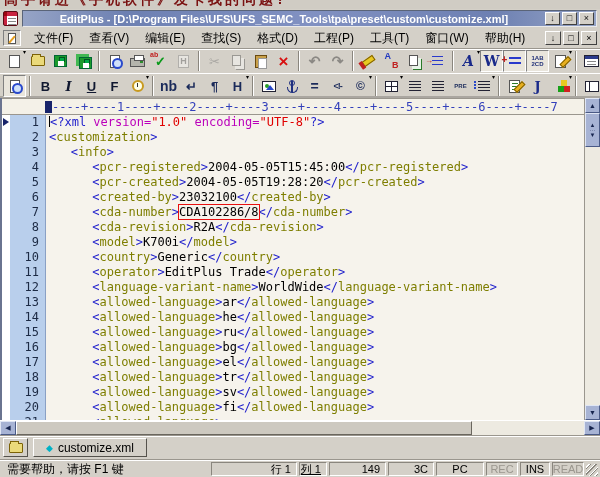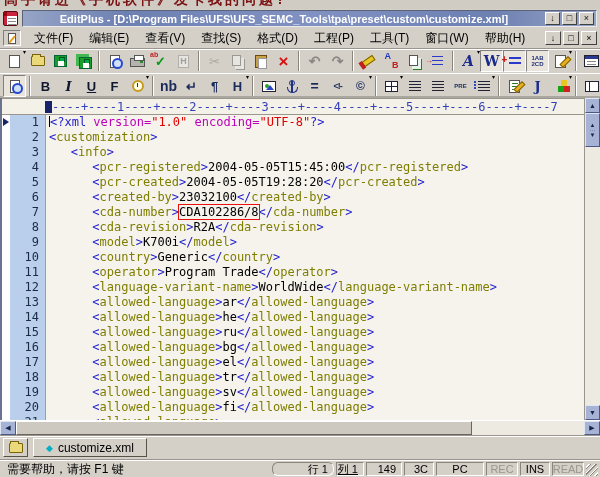--- a/index.html
+++ b/index.html
@@ -210,8 +210,8 @@
       </span>
     <span style="display:flex;">
         <span class="menu-item">文件(F)</span>
+        <span class="menu-item">查看(V)</span>
         <span class="menu-item">编辑(E)</span>
-        <span class="menu-item">查看(V)</span>
         <span class="menu-item">查找(S)</span>
         <span class="menu-item">格式(D)</span>
         <span class="menu-item">工程(P)</span>

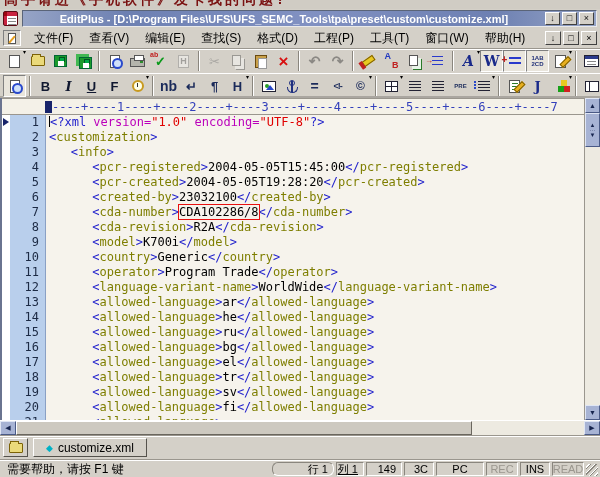--- a/index.html
+++ b/index.html
@@ -415,7 +415,7 @@
           <div class="code-row"><span class="g-sel"></span><span class="g-num">8</span><span class="g-code"><span class="c-x">      </span><span class="c-k">&lt;</span><span class="c-t">cda-revision</span><span class="c-k">&gt;</span><span class="c-x">R2A</span><span class="c-k">&lt;/</span><span class="c-t">cda-revision</span><span class="c-k">&gt;</span></span></div>
           <div class="code-row"><span class="g-sel"></span><span class="g-num">9</span><span class="g-code"><span class="c-x">      </span><span class="c-k">&lt;</span><span class="c-t">model</span><span class="c-k">&gt;</span><span class="c-x">K700i</span><span class="c-k">&lt;/</span><span class="c-t">model</span><span class="c-k">&gt;</span></span></div>
           <div class="code-row"><span class="g-sel"></span><span class="g-num">10</span><span class="g-code"><span class="c-x">      </span><span class="c-k">&lt;</span><span class="c-t">country</span><span class="c-k">&gt;</span><span class="c-x">Generic</span><span class="c-k">&lt;/</span><span class="c-t">country</span><span class="c-k">&gt;</span></span></div>
-          <div class="code-row"><span class="g-sel"></span><span class="g-num">11</span><span class="g-code"><span class="c-x">      </span><span class="c-k">&lt;</span><span class="c-t">operator</span><span class="c-k">&gt;</span><span class="c-x">Program Trade</span><span class="c-k">&lt;/</span><span class="c-t">operator</span><span class="c-k">&gt;</span></span></div>
+          <div class="code-row"><span class="g-sel"></span><span class="g-num">11</span><span class="g-code"><span class="c-x">      </span><span class="c-k">&lt;</span><span class="c-t">operator</span><span class="c-k">&gt;</span><span class="c-x">EditPlus Trade</span><span class="c-k">&lt;/</span><span class="c-t">operator</span><span class="c-k">&gt;</span></span></div>
           <div class="code-row"><span class="g-sel"></span><span class="g-num">12</span><span class="g-code"><span class="c-x">      </span><span class="c-k">&lt;</span><span class="c-t">language-variant-name</span><span class="c-k">&gt;</span><span class="c-x">WorldWide</span><span class="c-k">&lt;/</span><span class="c-t">language-variant-name</span><span class="c-k">&gt;</span></span></div>
           <div class="code-row"><span class="g-sel"></span><span class="g-num">13</span><span class="g-code"><span class="c-x">      </span><span class="c-k">&lt;</span><span class="c-t">allowed-language</span><span class="c-k">&gt;</span><span class="c-x">ar</span><span class="c-k">&lt;/</span><span class="c-t">allowed-language</span><span class="c-k">&gt;</span></span></div>
           <div class="code-row"><span class="g-sel"></span><span class="g-num">14</span><span class="g-code"><span class="c-x">      </span><span class="c-k">&lt;</span><span class="c-t">allowed-language</span><span class="c-k">&gt;</span><span class="c-x">he</span><span class="c-k">&lt;/</span><span class="c-t">allowed-language</span><span class="c-k">&gt;</span></span></div>

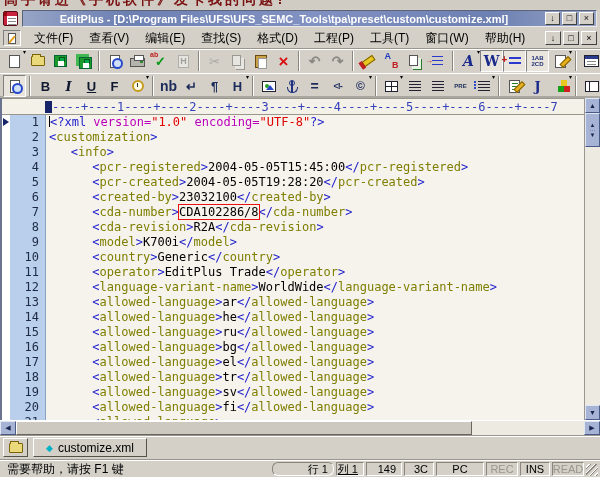--- a/index.html
+++ b/index.html
@@ -175,7 +175,7 @@
               display:flex; align-items:center; justify-content:flex-end; padding:0 5px;
               white-space:nowrap; overflow:hidden; flex:none; font-size:11px; }
   .sb-panel.dis { color:#9a968e; justify-content:center; }
-  .sb-panel:nth-of-type(1){ width:62px;border-radius:6px; } .sb-panel:nth-of-type(2){ width:28px;text-decoration:underline; }
+  .sb-panel:nth-of-type(1){ width:86px; } .sb-panel:nth-of-type(2){ width:28px;text-decoration:underline; }
   .sb-panel:nth-of-type(3){ width:36px; } .sb-panel:nth-of-type(4){ width:30px; }
   .sb-panel:nth-of-type(5){ width:48px; justify-content:center; } .sb-panel:nth-of-type(6){ width:32px;text-align:right; }
   .sb-panel:nth-of-type(7){ width:30px; justify-content:center; } .sb-panel:nth-of-type(8){ width:32px; }

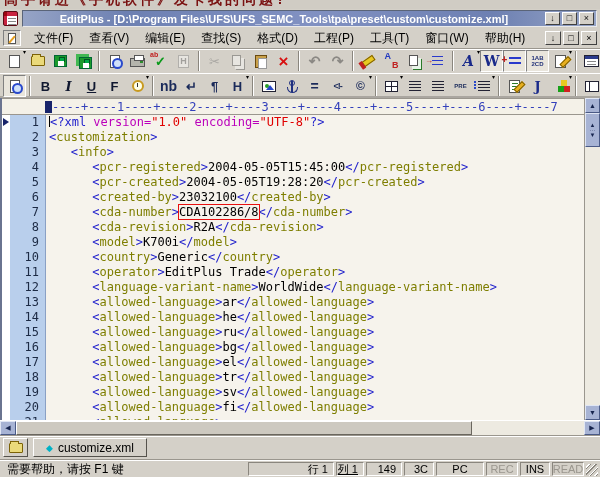--- a/index.html
+++ b/index.html
@@ -176,7 +176,7 @@
               white-space:nowrap; overflow:hidden; flex:none; font-size:11px; }
   .sb-panel.dis { color:#9a968e; justify-content:center; }
   .sb-panel:nth-of-type(1){ width:86px; } .sb-panel:nth-of-type(2){ width:28px;text-decoration:underline; }
-  .sb-panel:nth-of-type(3){ width:36px; } .sb-panel:nth-of-type(4){ width:30px; }
+  .sb-panel:nth-of-type(3){ width:57px; } .sb-panel:nth-of-type(4){ width:30px; }
   .sb-panel:nth-of-type(5){ width:48px; justify-content:center; } .sb-panel:nth-of-type(6){ width:32px;text-align:right; }
   .sb-panel:nth-of-type(7){ width:30px; justify-content:center; } .sb-panel:nth-of-type(8){ width:32px; }
   .grip { width:12px; height:12px; align-self:flex-end; flex:none;

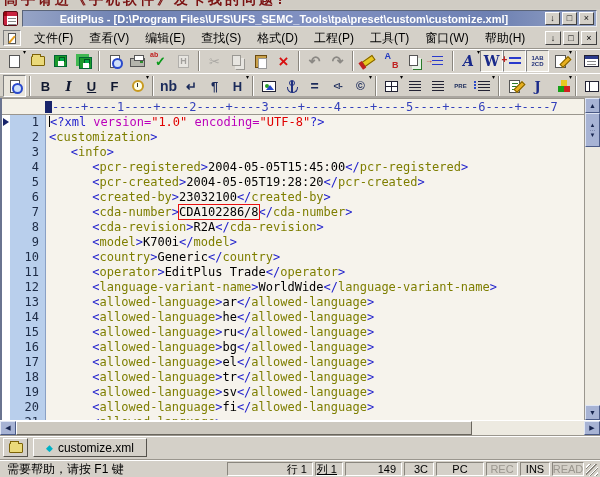--- a/index.html
+++ b/index.html
@@ -176,7 +176,7 @@
               white-space:nowrap; overflow:hidden; flex:none; font-size:11px; }
   .sb-panel.dis { color:#9a968e; justify-content:center; }
   .sb-panel:nth-of-type(1){ width:86px; } .sb-panel:nth-of-type(2){ width:28px;text-decoration:underline; }
-  .sb-panel:nth-of-type(3){ width:57px; } .sb-panel:nth-of-type(4){ width:30px; }
+  .sb-panel:nth-of-type(3){ width:57px; } .sb-panel:nth-of-type(4){ width:46px; }
   .sb-panel:nth-of-type(5){ width:48px; justify-content:center; } .sb-panel:nth-of-type(6){ width:32px;text-align:right; }
   .sb-panel:nth-of-type(7){ width:30px; justify-content:center; } .sb-panel:nth-of-type(8){ width:32px; }
   .grip { width:12px; height:12px; align-self:flex-end; flex:none;

